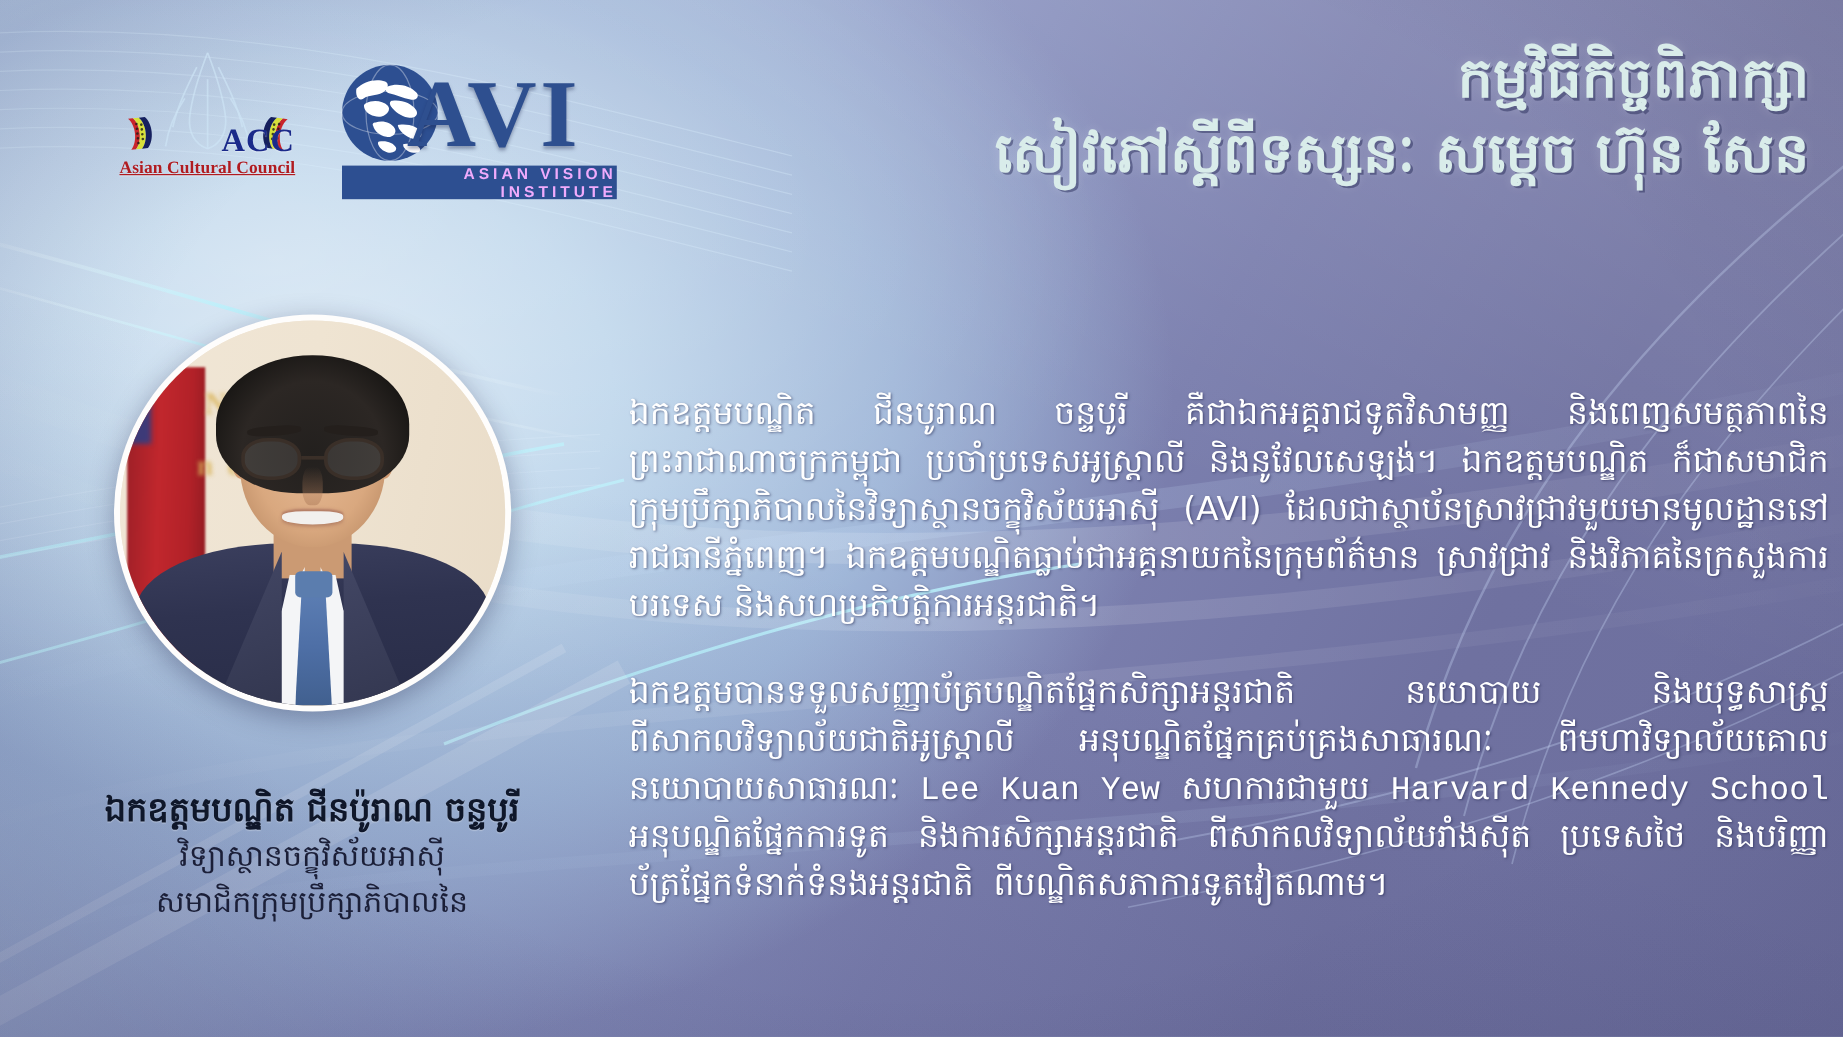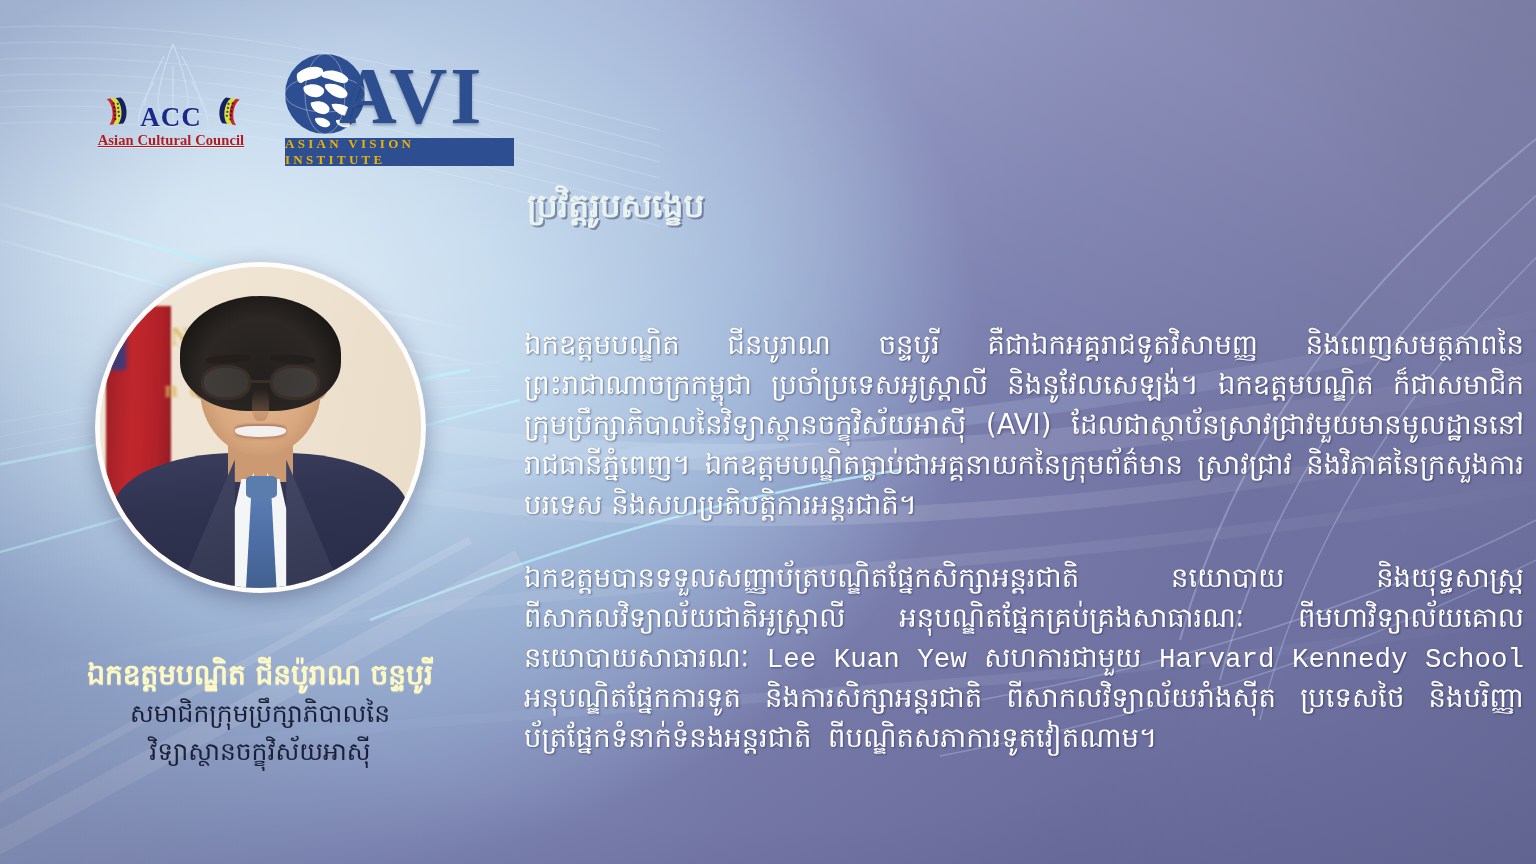--- a/index.html
+++ b/index.html
@@ -373,6 +373,10 @@
     </div>
   </div>
 
+  <div id="header-title">
+    <div class="ln">កម្មវិធីកិច្ចពិភាក្សា</div>
+    <div class="ln">សៀវភៅស្ដីពីទស្សនៈ សម្តេច ហ៊ុន សែន</div>
+  </div>
 
   <div id="section-heading">ប្រវិត្តរូបសង្ខេប</div>
 

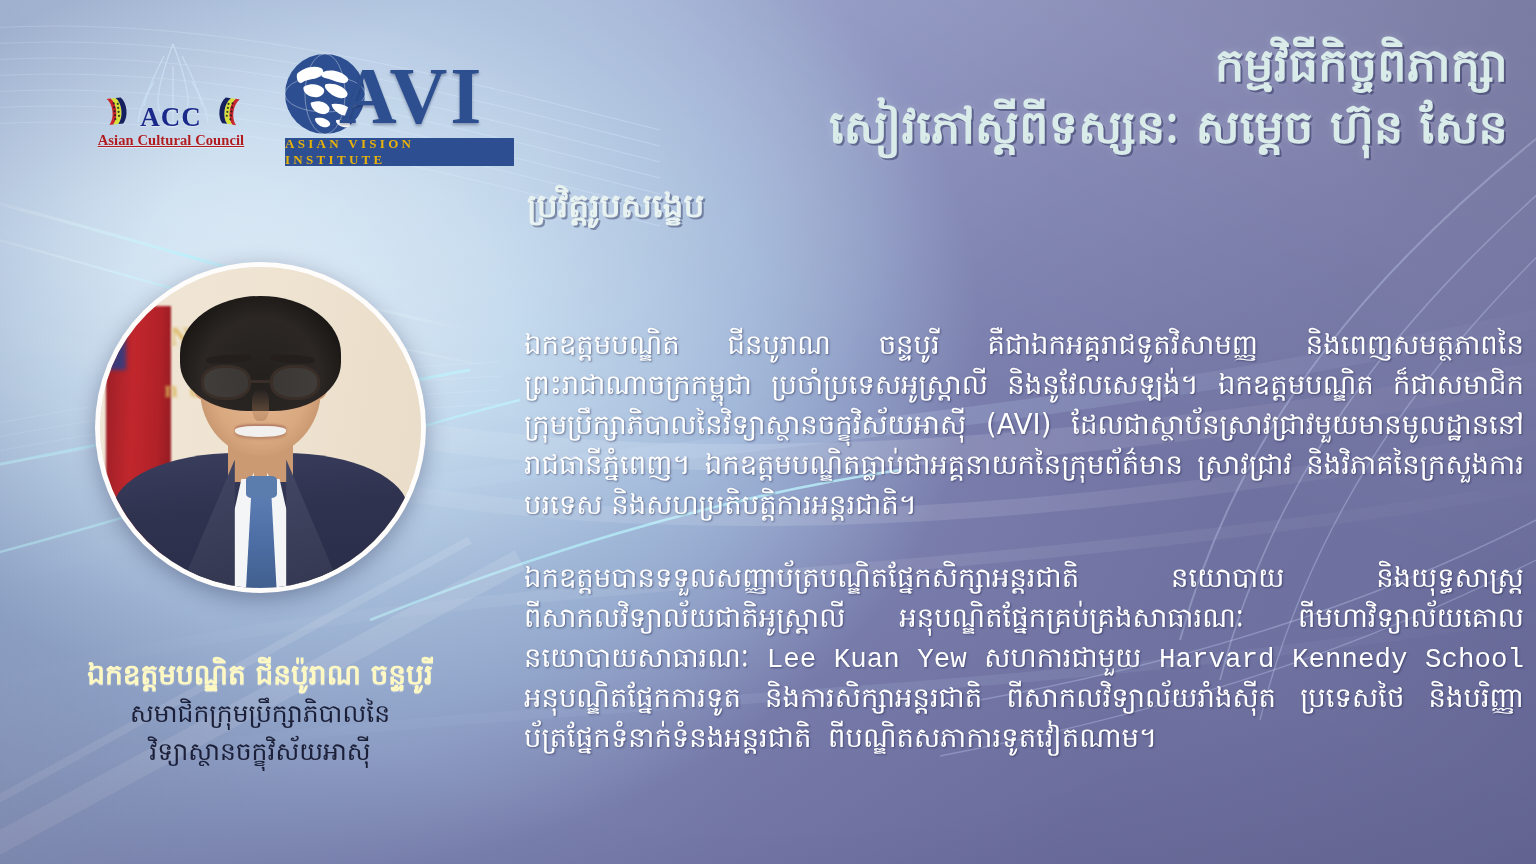--- a/index.html
+++ b/index.html
@@ -36,7 +36,7 @@
     position:absolute; left:96px; top:58px; width:150px; height:112px;
   }
   .acc-hands { position:absolute; left:22px; top:-22px; width:110px; height:96px; opacity:.75; }
-  .acc-txt { position:absolute; left:0; right:0; text-align:center; }
+  .acc-txt { position:absolute; left:0; right:0; text-align:right; }
   .acc-abbr {
     top:44px; font-family:"Liberation Serif","DejaVu Serif",serif; font-weight:bold;
     font-size:27px; color:#1b2a8a; letter-spacing:1px;

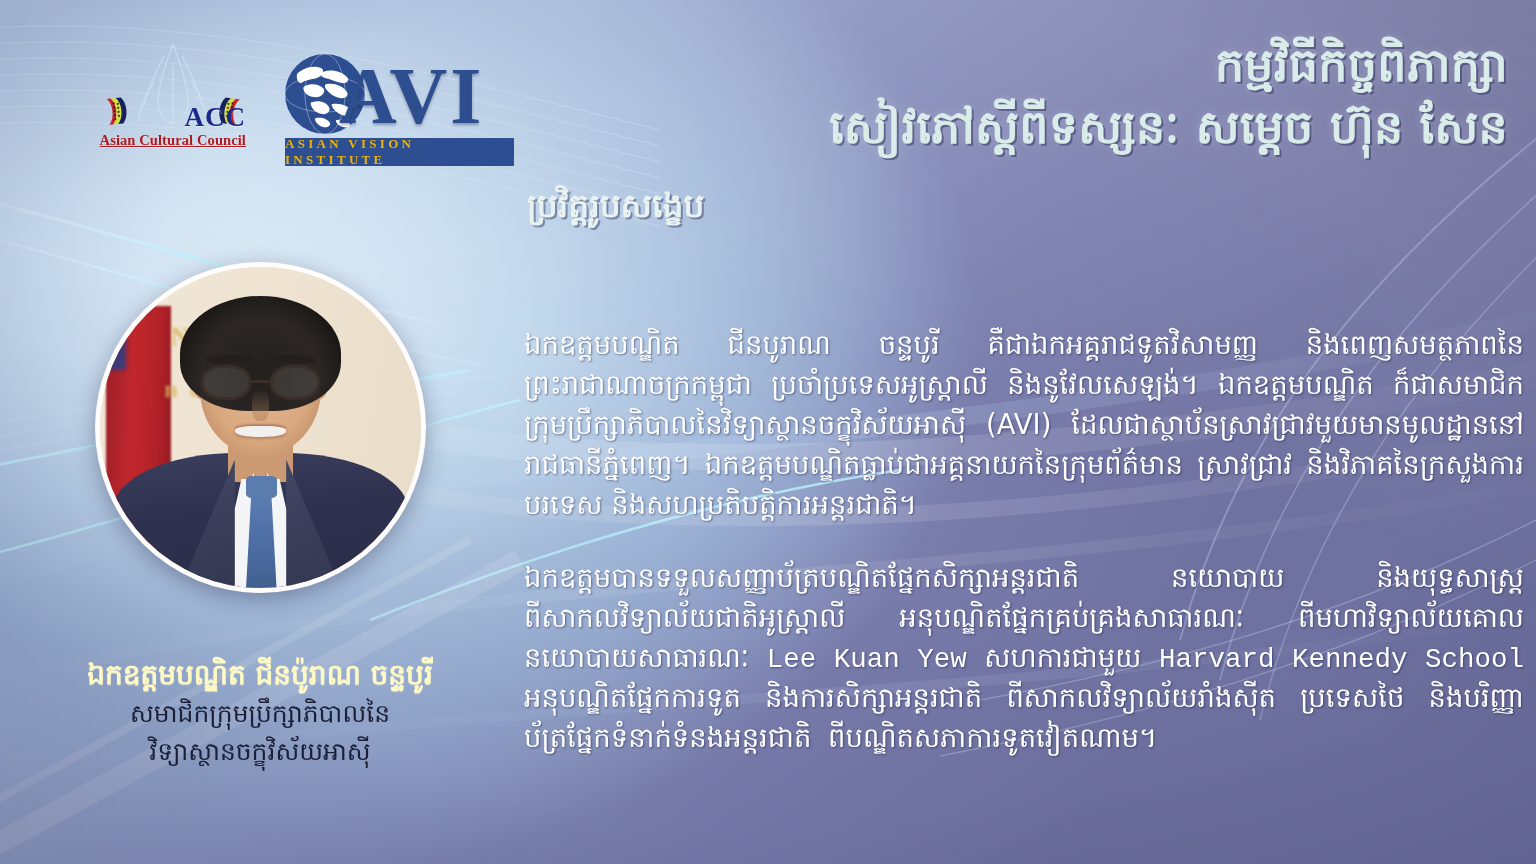--- a/index.html
+++ b/index.html
@@ -65,8 +65,8 @@
     background:#2d4f91; display:flex; align-items:center; justify-content:center;
   }
   .avi-bar span {
-    font-family:Liberation Serif, serif; font-weight:bold;
-    font-size:13px; letter-spacing:3.3px; color:#eab308;
+    font-family:Liberation Sans, sans-serif; font-weight:bold;
+    font-size:13px; letter-spacing:3.3px; color:#f0abfc;text-align:right;
   }
 
   

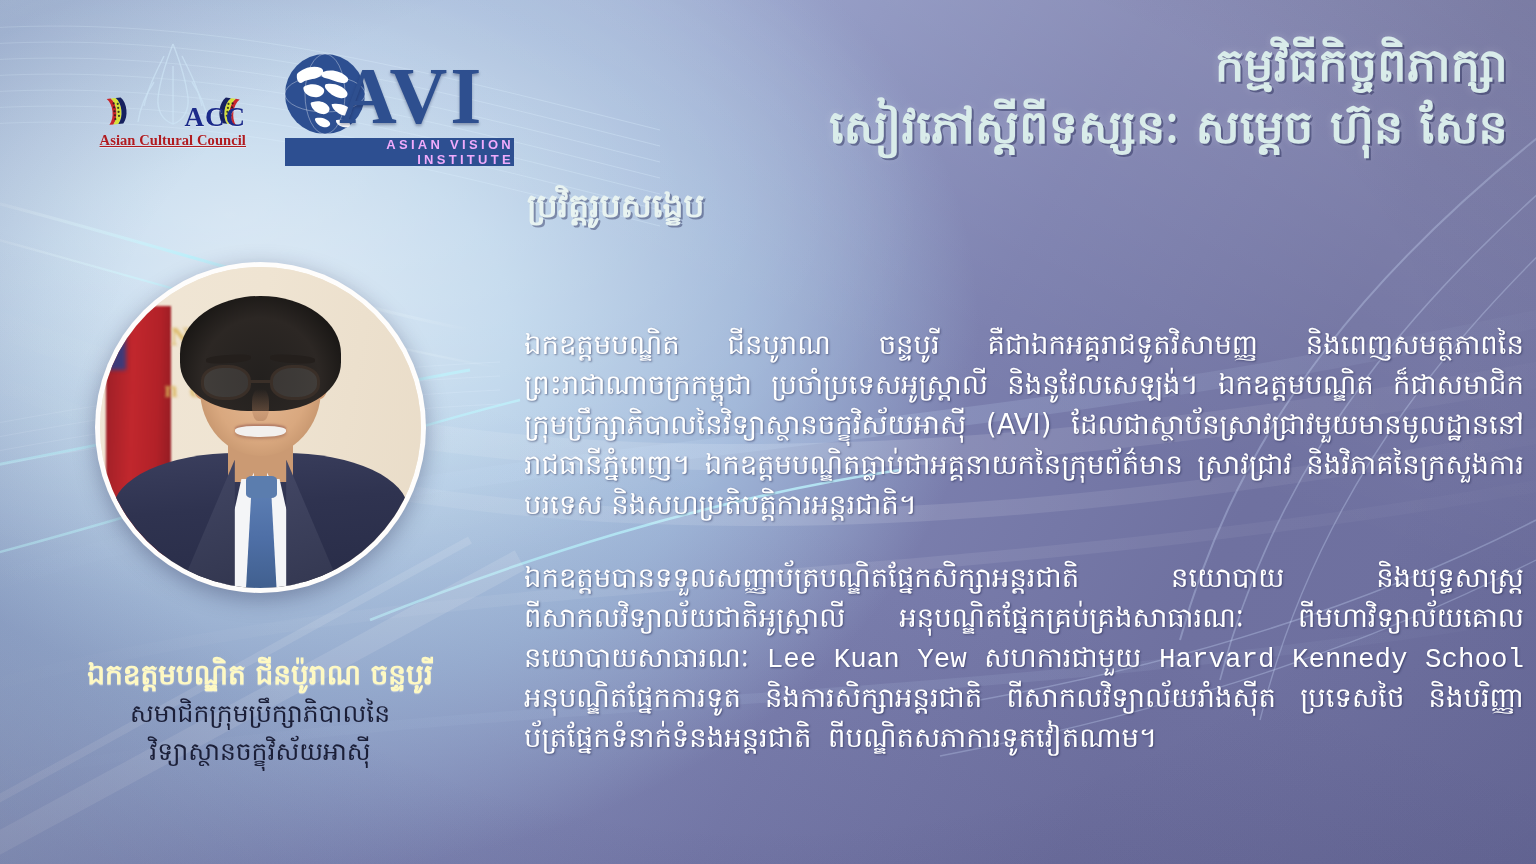--- a/index.html
+++ b/index.html
@@ -378,7 +378,6 @@
     <div class="ln">សៀវភៅស្ដីពីទស្សនៈ សម្តេច ហ៊ុន សែន</div>
   </div>
 
-  <div id="section-heading">ប្រវិត្តរូបសង្ខេប</div>
 
   <div id="portrait">
     <div class="ph">

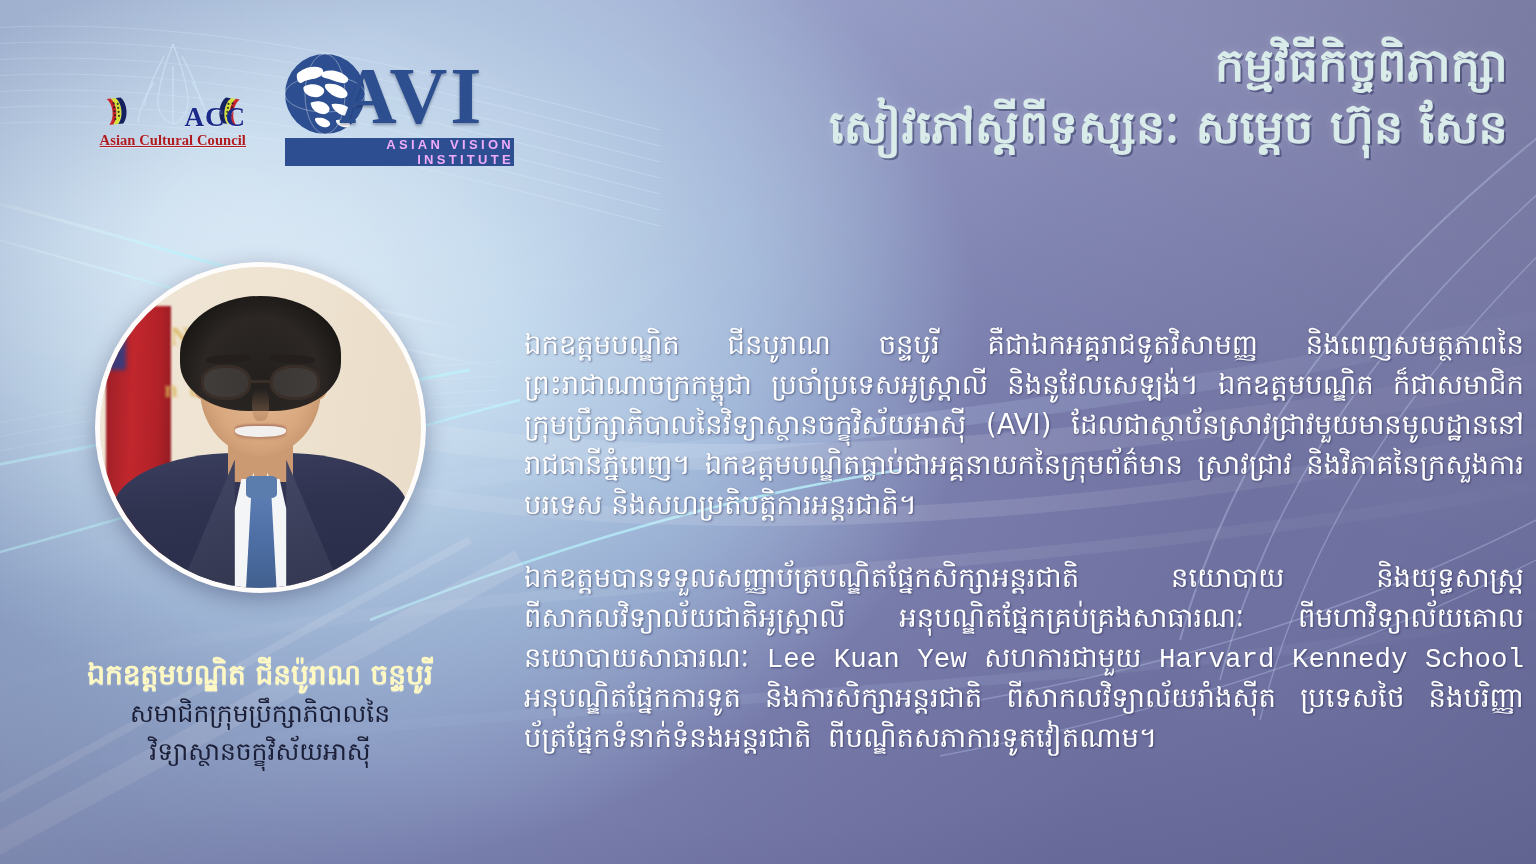--- a/index.html
+++ b/index.html
@@ -198,7 +198,7 @@
   }
   .cap-name {
     font-family:"DejaVu Sans","Liberation Sans",sans-serif; font-weight:bold;
-    font-size:28px; line-height:40px; color:#fef9c3;
+    font-size:28px; line-height:40px; color:#0f172a;
     text-shadow:0 1px 1px rgba(255,255,255,.35);
   }
   .cap-role {

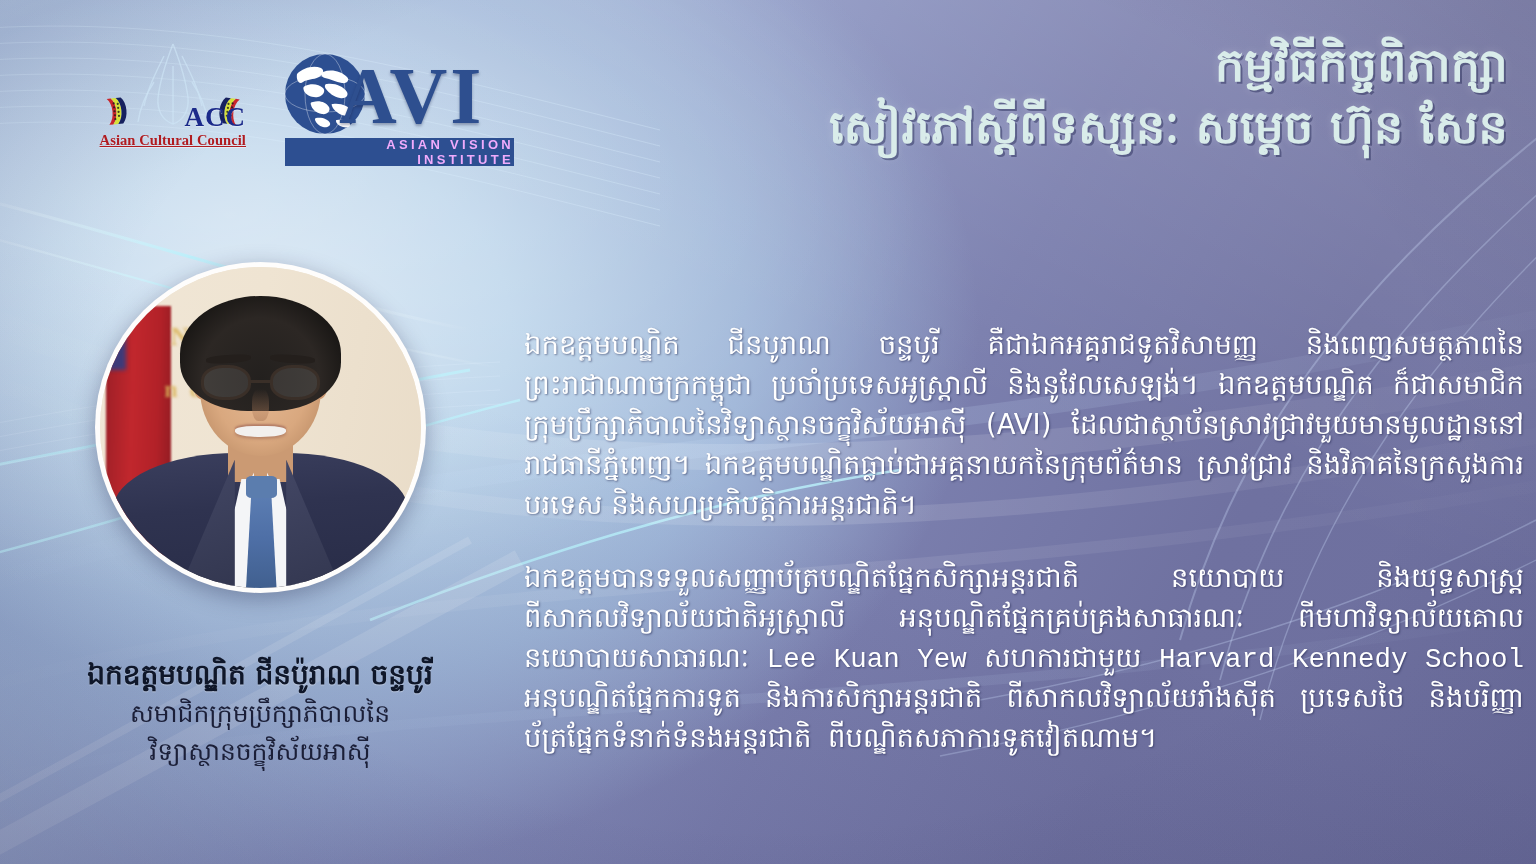--- a/index.html
+++ b/index.html
@@ -413,8 +413,8 @@
 
   <div id="portrait-caption">
     <div class="cap-name">ឯកឧត្តមបណ្ឌិត ជីនប៉ូរាណ ចន្ទបូរី</div>
+    <div class="cap-role">វិទ្យាស្ថានចក្ខុវិស័យអាស៊ី</div>
     <div class="cap-role">សមាជិកក្រុមប្រឹក្សាភិបាលនៃ</div>
-    <div class="cap-role">វិទ្យាស្ថានចក្ខុវិស័យអាស៊ី</div>
   </div>
 
   <div id="body-text">

